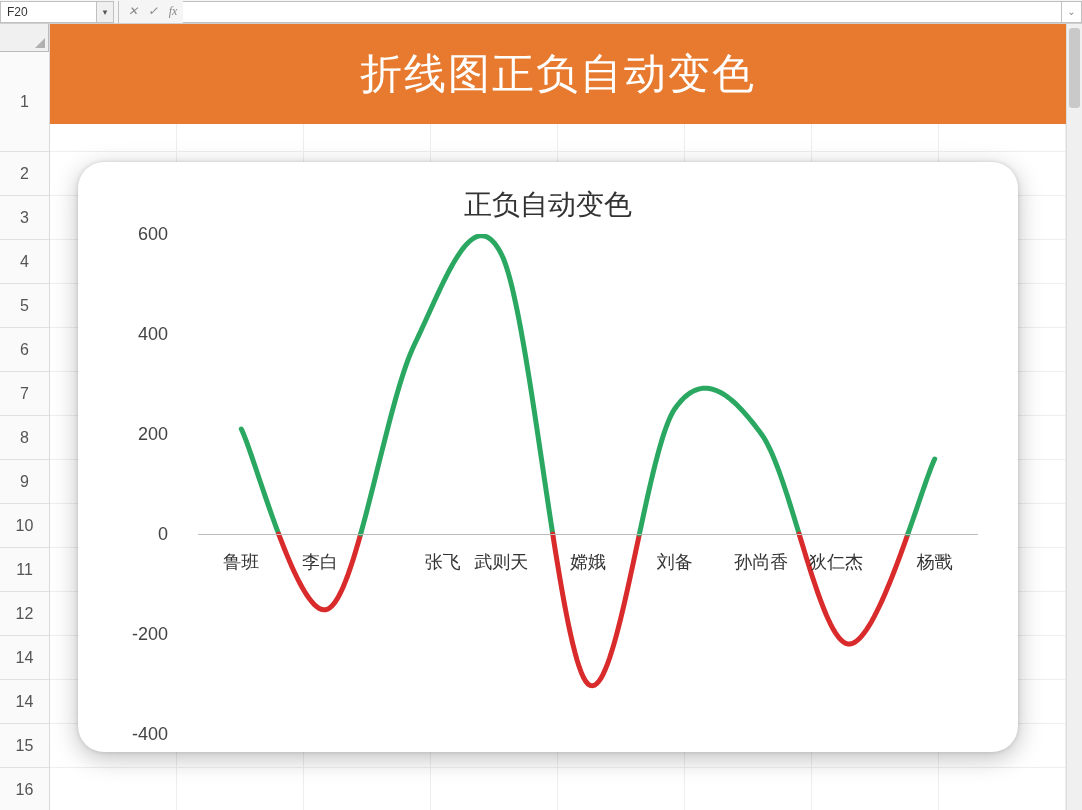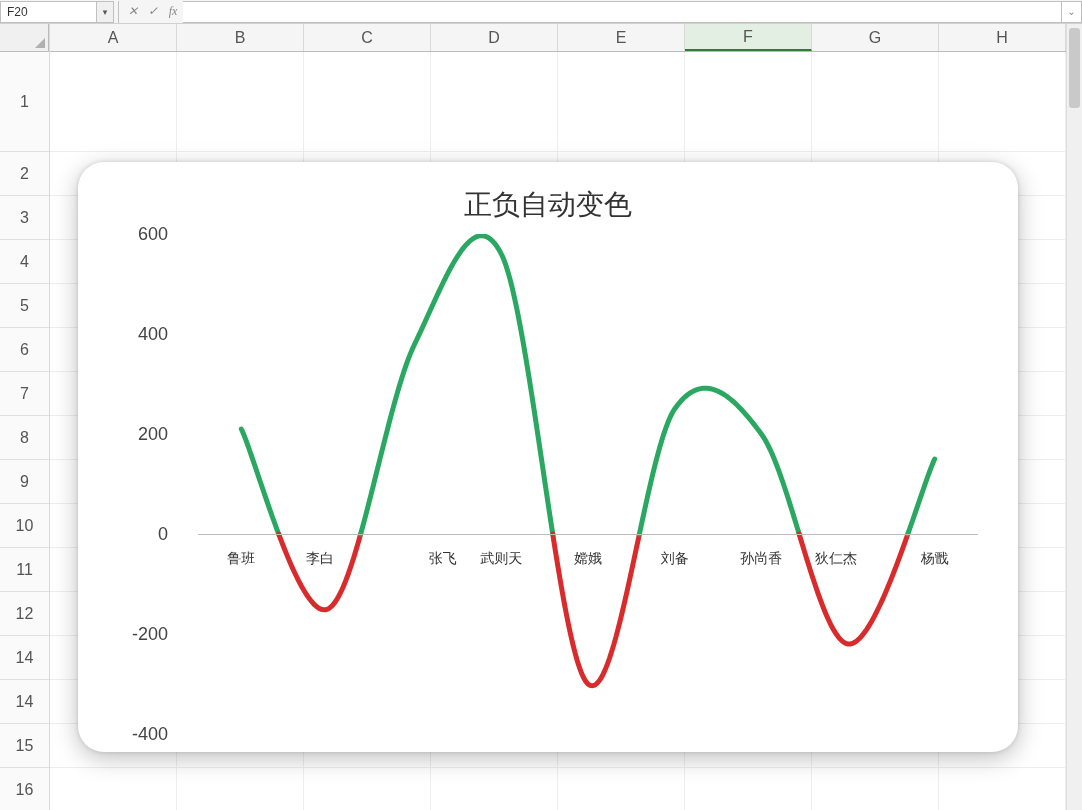--- a/index.html
+++ b/index.html
@@ -409,6 +409,9 @@
         </div>
       </div>
 
+    <div class="title-cell">
+      <span>折线图正负自动变色</span>
+    </div>
 
     <div class="chart-card">
       <div class="chart-title">正负自动变色</div>

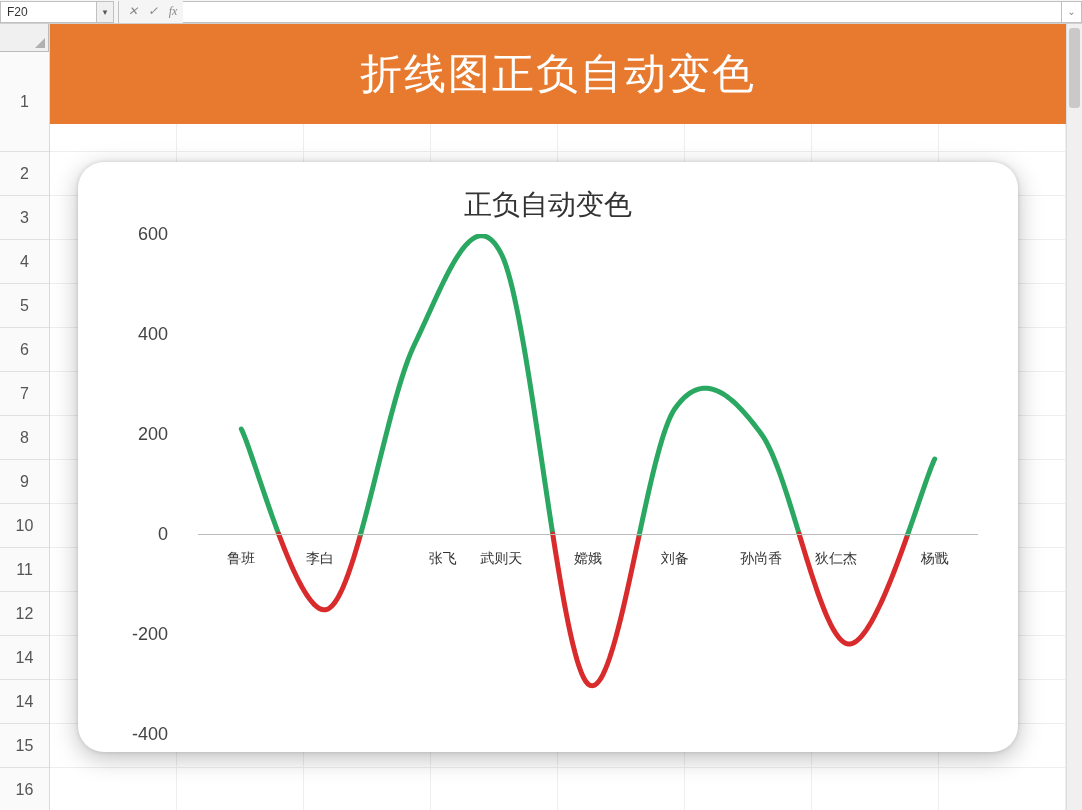--- a/index.html
+++ b/index.html
@@ -162,7 +162,7 @@
   }
   .x-label {
     position:absolute;
-    font-size:14px; color:#333;
+    font-size:18px; color:#333;
     transform: translateX(-50%);
     white-space: nowrap;
   }

